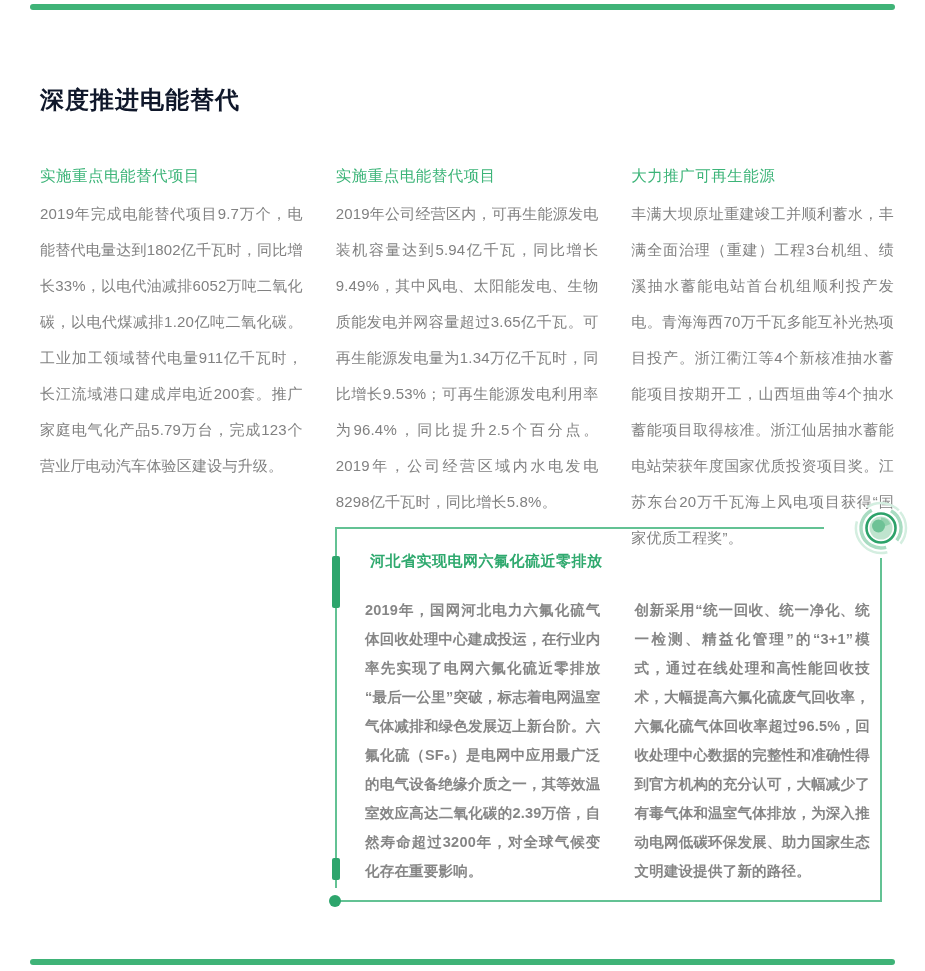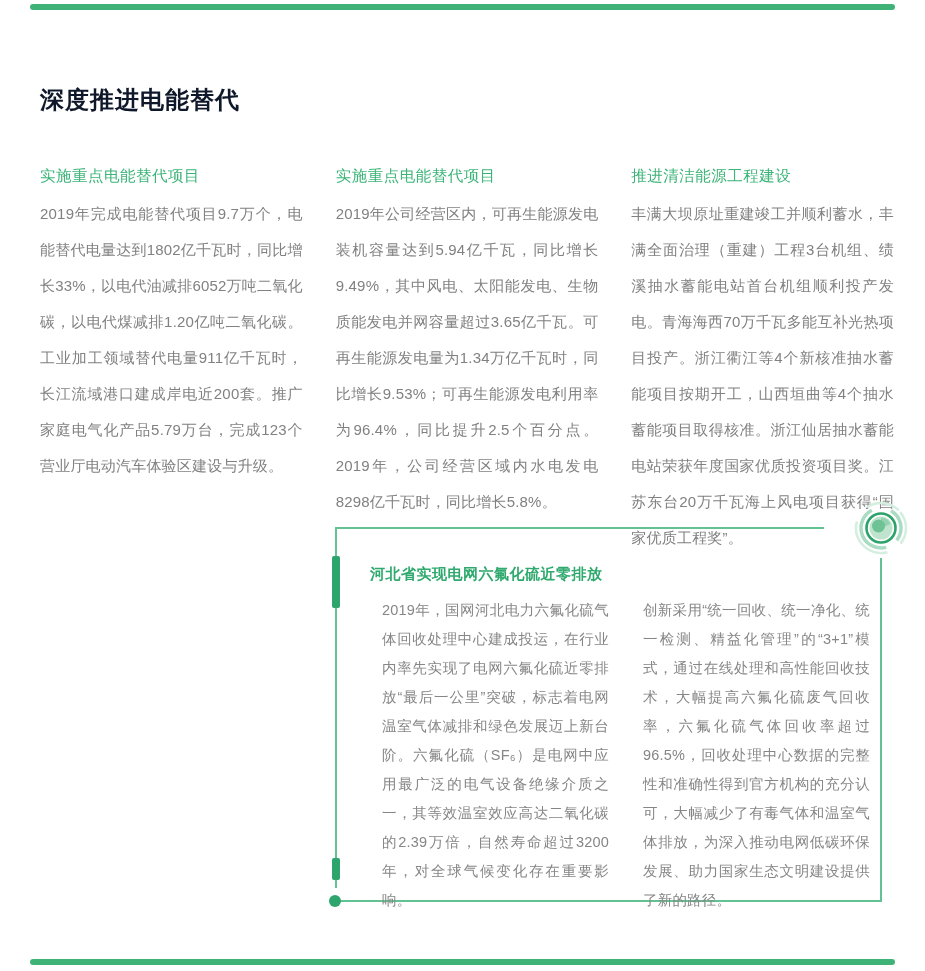--- a/index.html
+++ b/index.html
@@ -106,7 +106,7 @@
     <div class="col-body">2019年公司经营区内，可再生能源发电装机容量达到5.94亿千瓦，同比增长9.49%，其中风电、太阳能发电、生物质能发电并网容量超过3.65亿千瓦。可再生能源发电量为1.34万亿千瓦时，同比增长9.53%；可再生能源发电利用率为96.4%，同比提升2.5个百分点。2019年，公司经营区域内水电发电8298亿千瓦时，同比增长5.8%。</div>
   </div>
   <div class="col">
-    <div class="col-heading">推进清洁能源工程建设</div>
+    <div class="col-heading">大力推广可再生能源</div>
     <div class="col-body">丰满大坝原址重建竣工并顺利蓄水，丰满全面治理（重建）工程3台机组、绩溪抽水蓄能电站首台机组顺利投产发电。青海海西70万千瓦多能互补光热项目投产。浙江衢江等4个新核准抽水蓄能项目按期开工，山西垣曲等4个抽水蓄能项目取得核准。浙江仙居抽水蓄能电站荣获年度国家优质投资项目奖。江苏东台20万千瓦海上风电项目获得“国家优质工程奖”。</div>
   </div>
 </div>

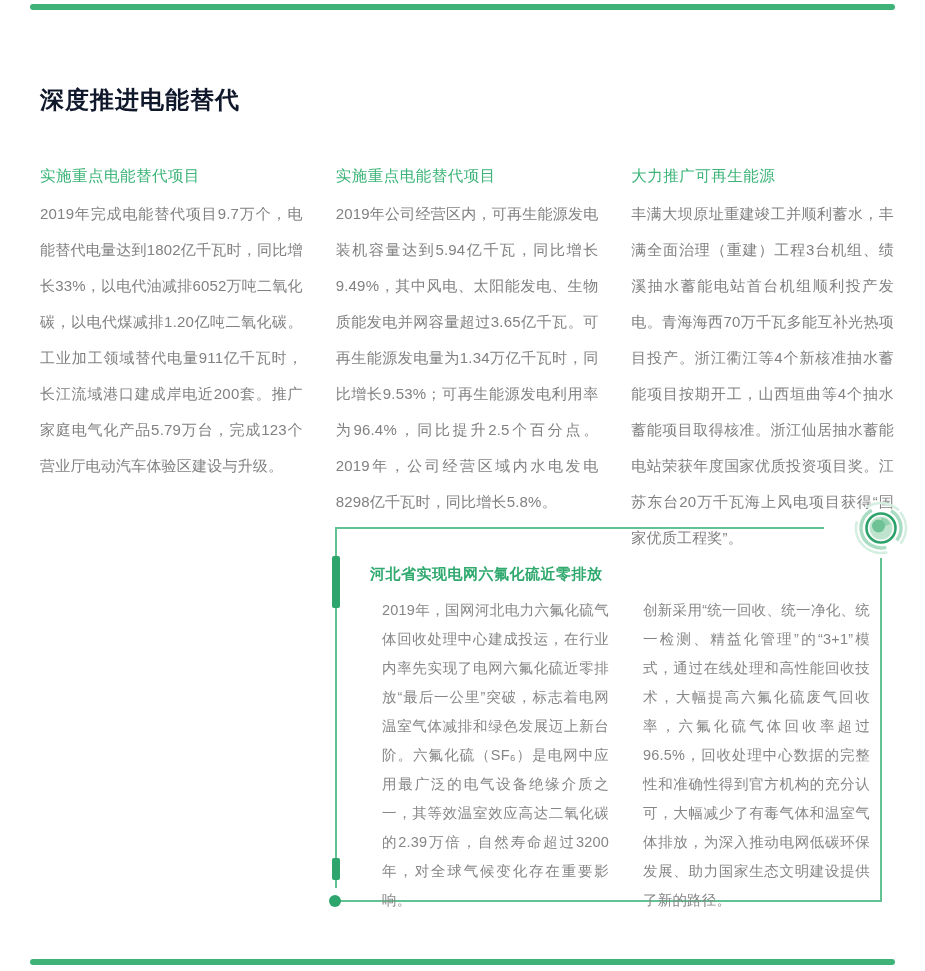--- a/index.html
+++ b/index.html
@@ -75,7 +75,7 @@
     width: 56px; height: 56px;
   }
   .cb-title {
-    position: absolute; left: 35px; top: 38px;
+    position: absolute; left: 35px; top: 25px;
     font-size: 15px; font-weight: bold; color: #2fa96e;
     letter-spacing: 0.5px;
   }

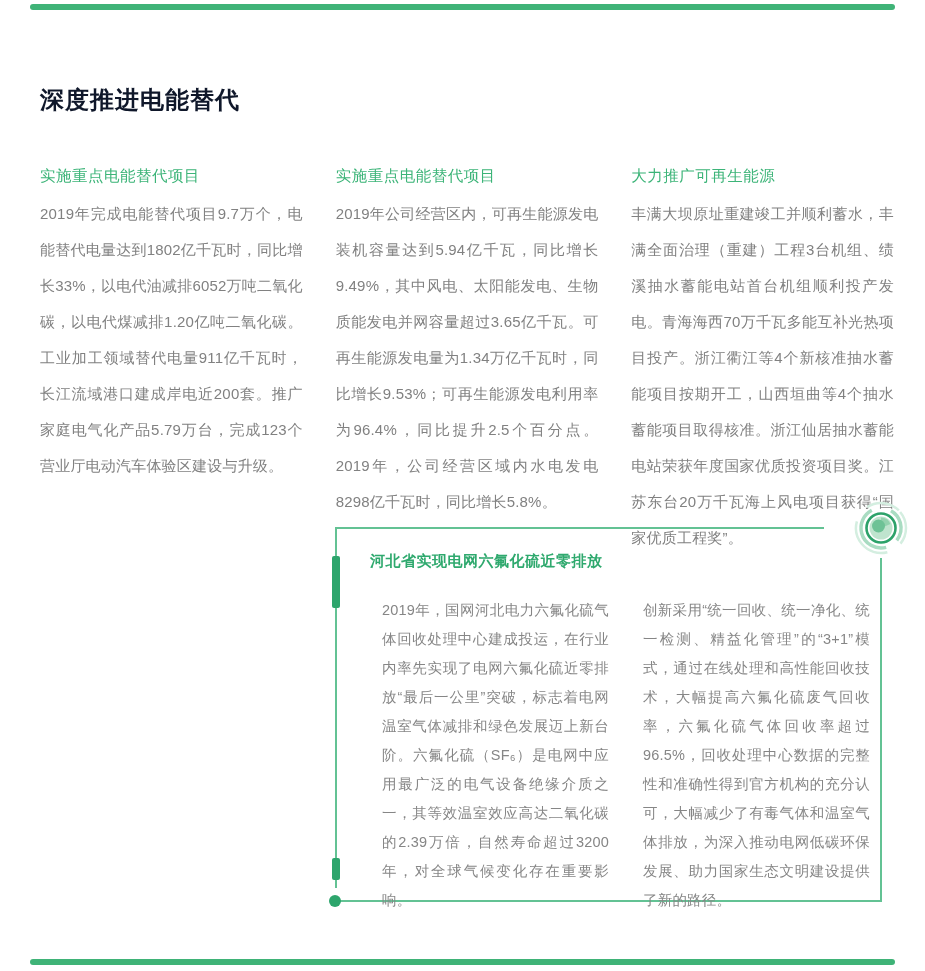--- a/index.html
+++ b/index.html
@@ -80,8 +80,8 @@
     letter-spacing: 0.5px;
   }
   .cb-columns {
-    position: absolute; left: 47px; right: 12px; top: 69px;
-    display: flex; gap: 34px;
+    position: absolute; left: 30px; right: 12px; top: 69px;
+    display: flex; gap: 34px; font-weight: bold;
   }
   .cb-col {
     flex: 1 1 0;

